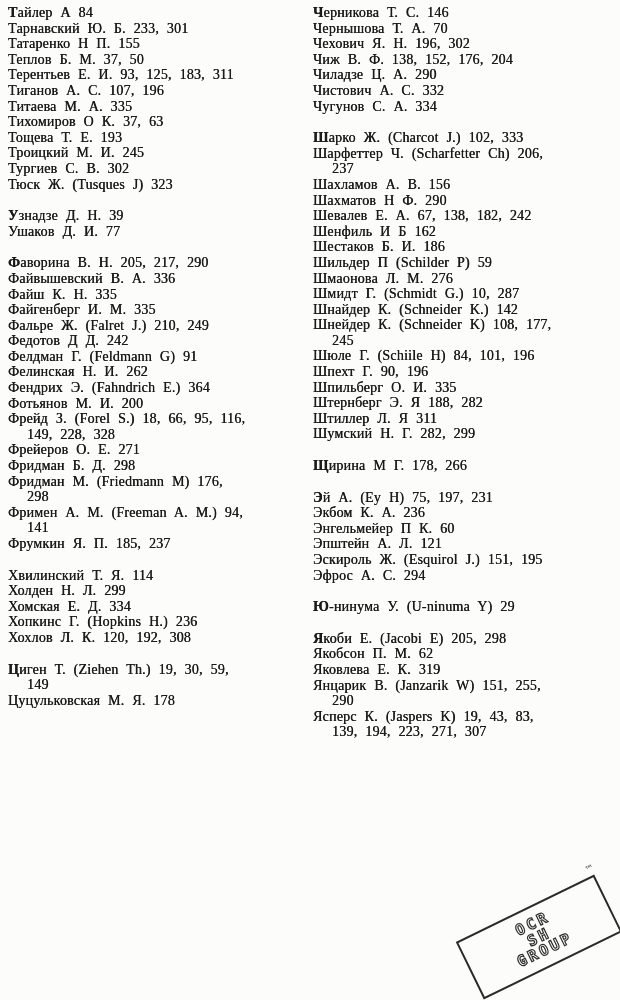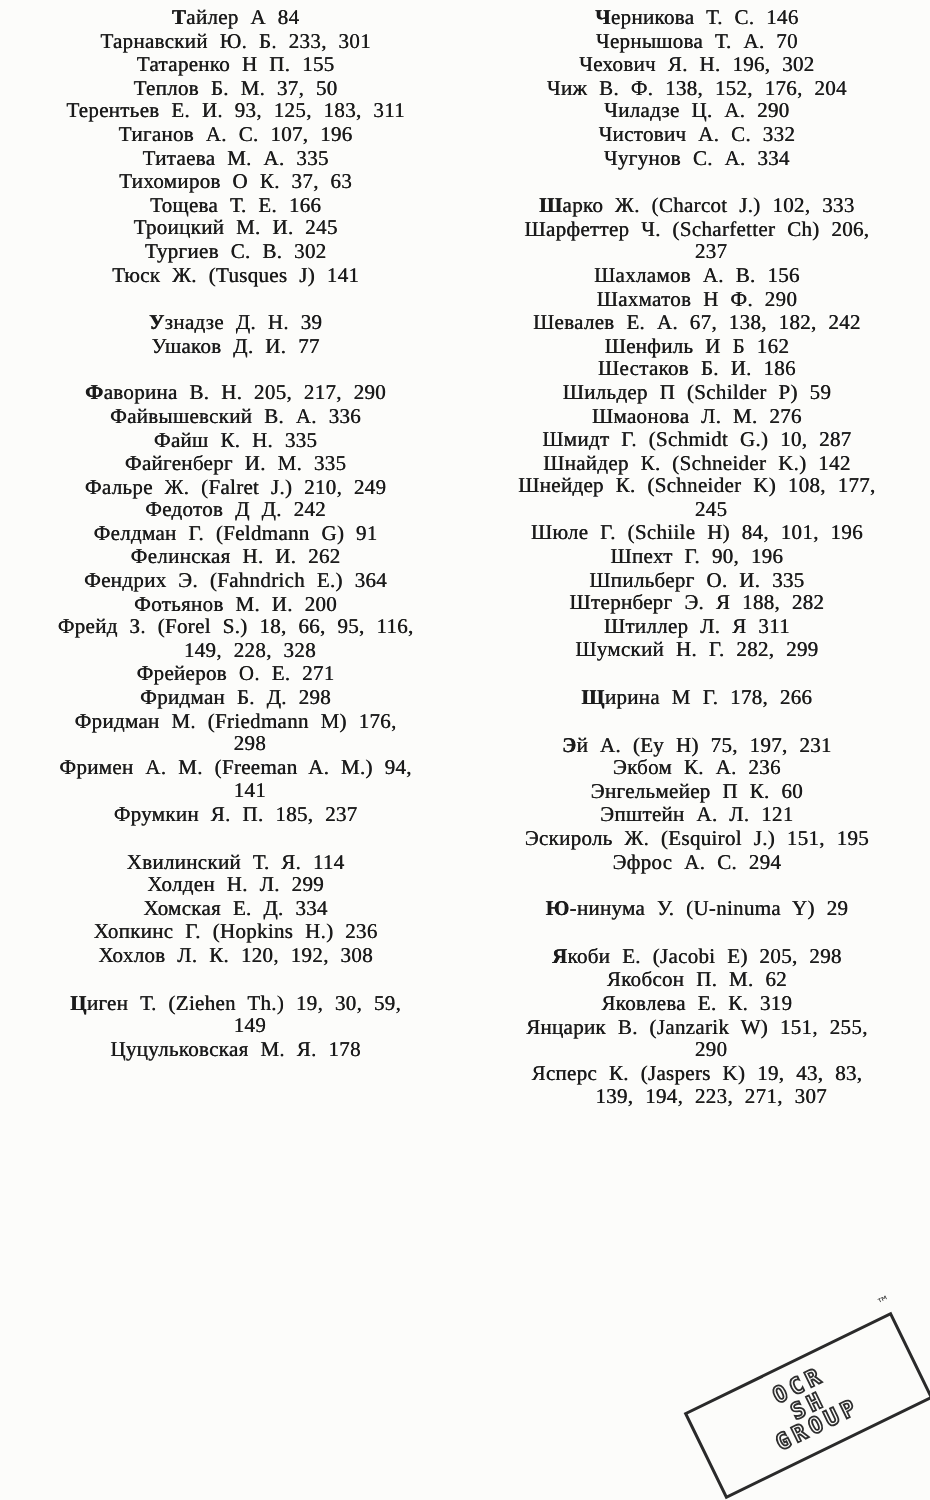--- a/index.html
+++ b/index.html
@@ -14,7 +14,7 @@
   .col{position:absolute;top:5px;}
   .col-left{left:8px;width:298px;}
   .col-right{left:313px;width:303px;}
-  .group{margin-bottom:16px;text-align:center;}
+  .group{margin-bottom:16px;}
   .line{
     font-size:14px;
     line-height:15.6px;

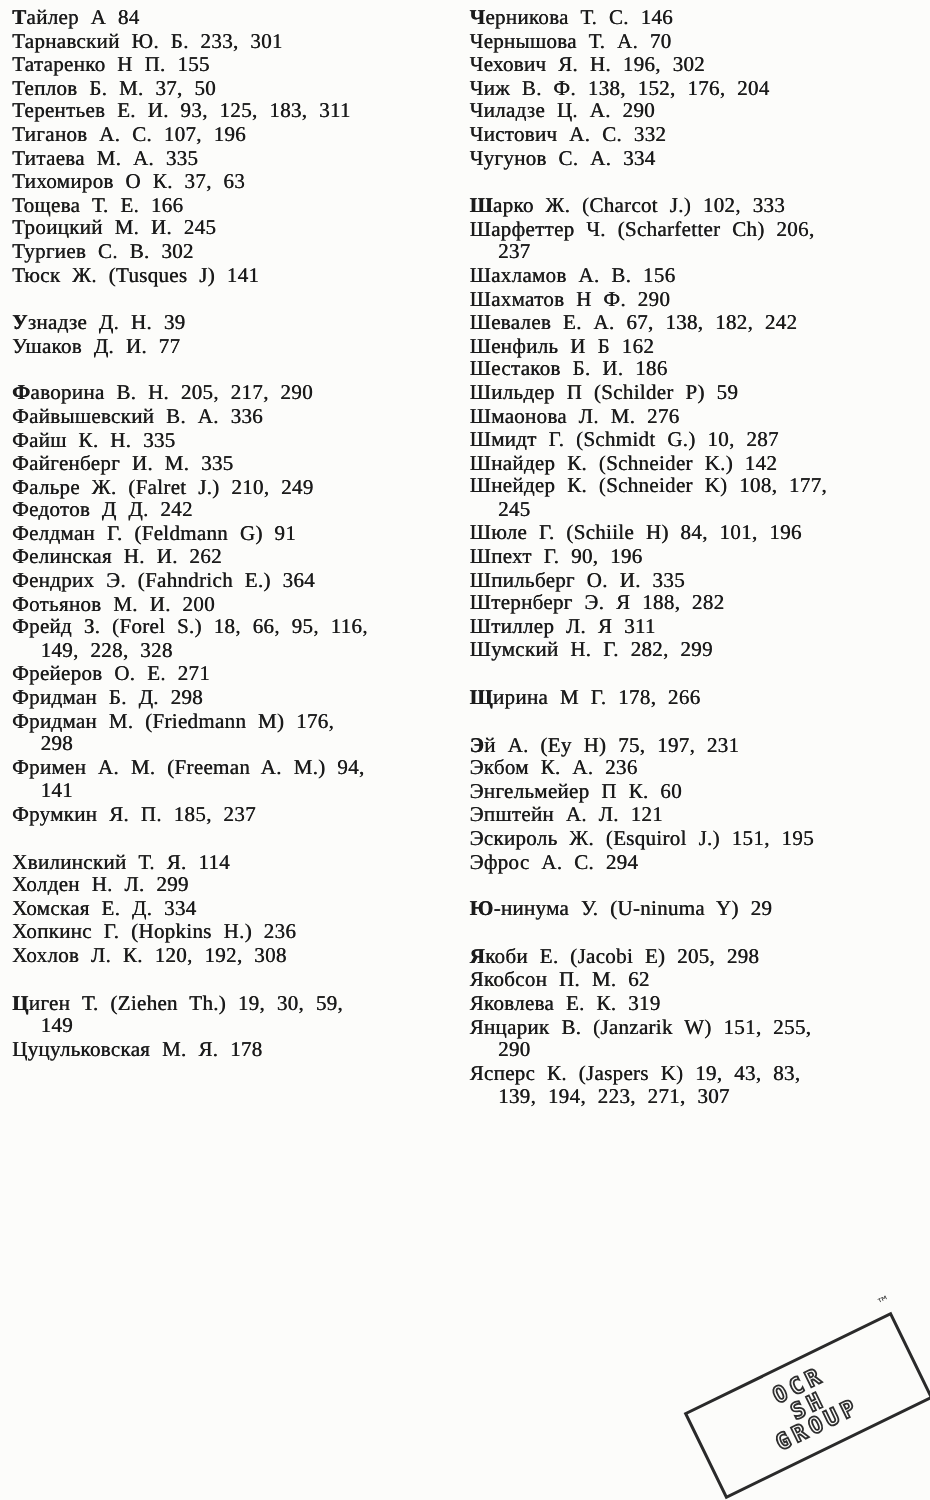--- a/index.html
+++ b/index.html
@@ -89,7 +89,7 @@
           <div class="line">Тихомиров О К. 37, 63</div>
         </div>
         <div class="entry">
-          <div class="line">Тощева Т. Е. 166</div>
+          <div class="line">Тощева Т. Е. 193</div>
         </div>
         <div class="entry">
           <div class="line">Троицкий М. И. 245</div>

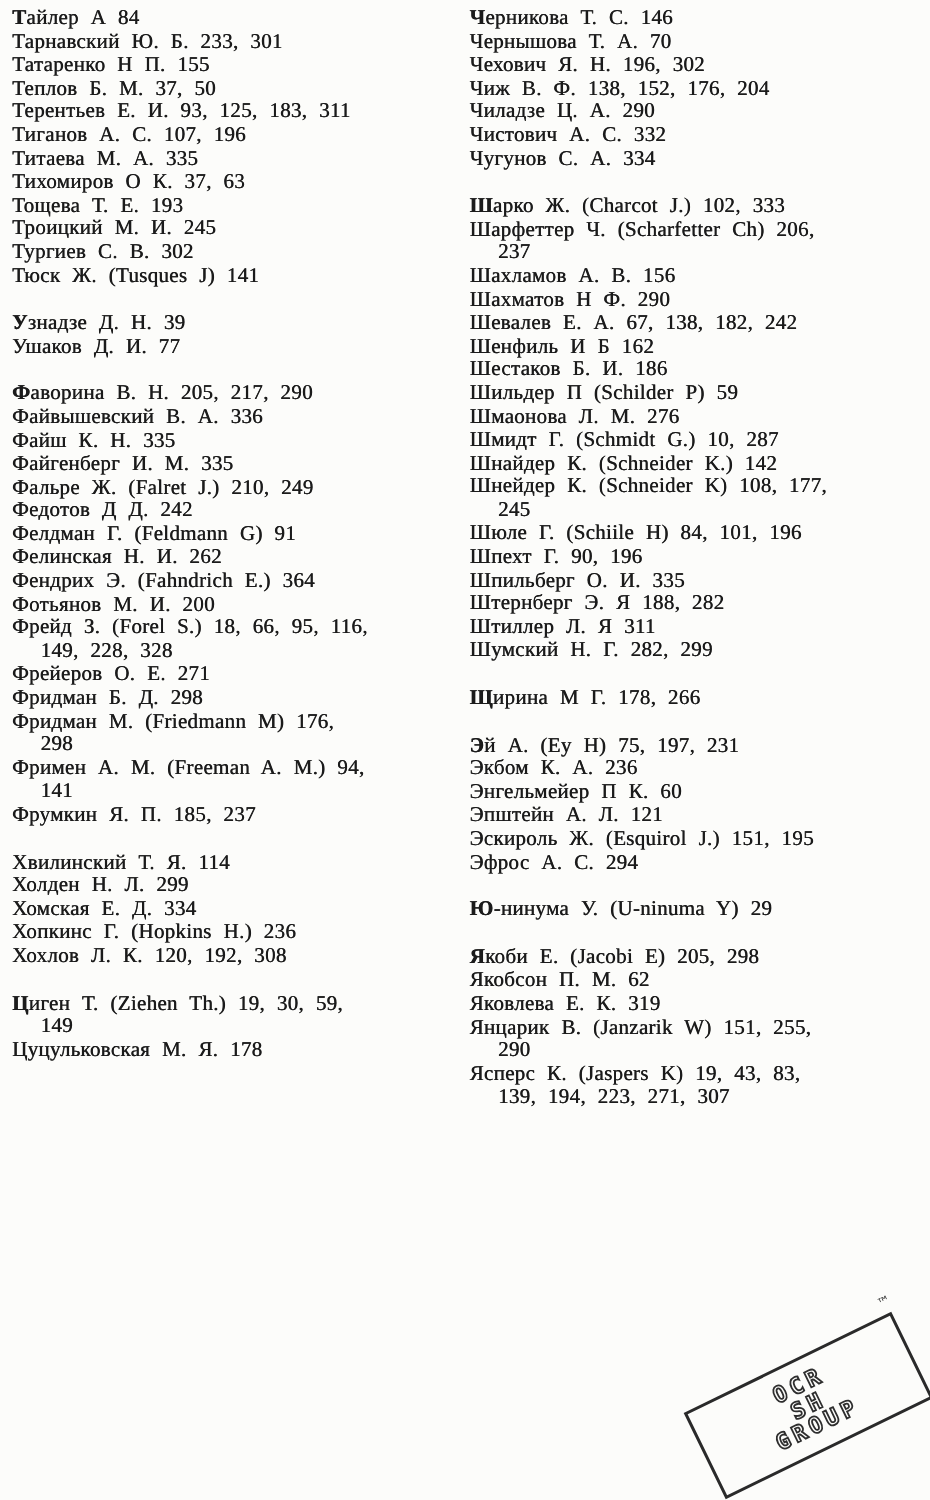--- a/index.html
+++ b/index.html
@@ -98,7 +98,7 @@
           <div class="line">Тургиев С. В. 302</div>
         </div>
         <div class="entry">
-          <div class="line">Тюск Ж. (Tusques J) 141</div>
+          <div class="line">Тюск Ж. (Tusques J) 323</div>
         </div>
       </div>
       <div class="group">

